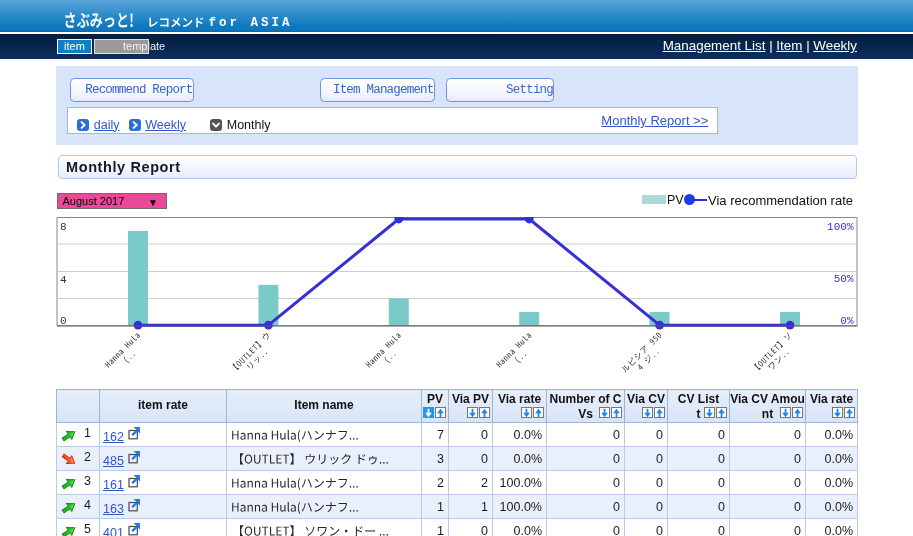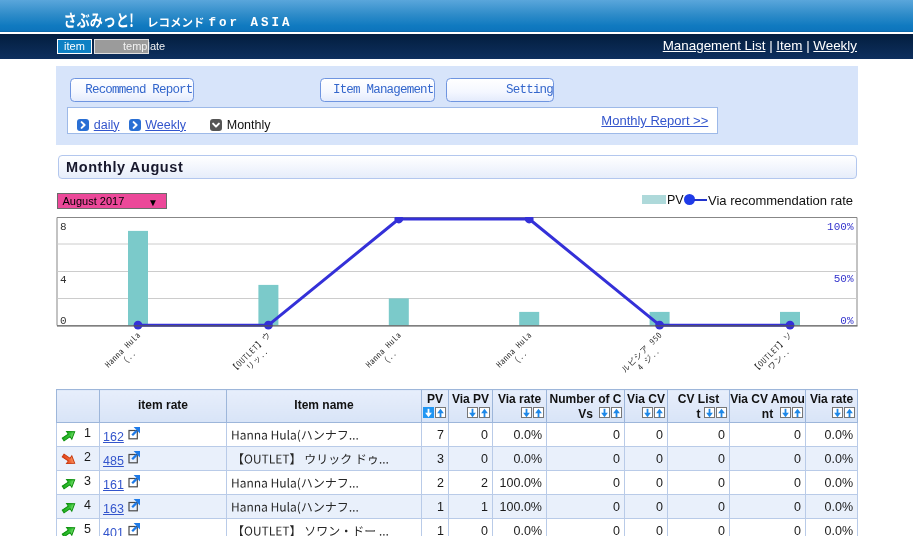--- a/index.html
+++ b/index.html
@@ -90,7 +90,7 @@
   </div>
 </div>
 <div class="hbox">
-    <b>Monthly August</b>
+    <b>Monthly Report</b>
   </div>
 <div class="sel">August 2017<span class="ar">▼</span></div>
 <div class="leg-sw"></div>

